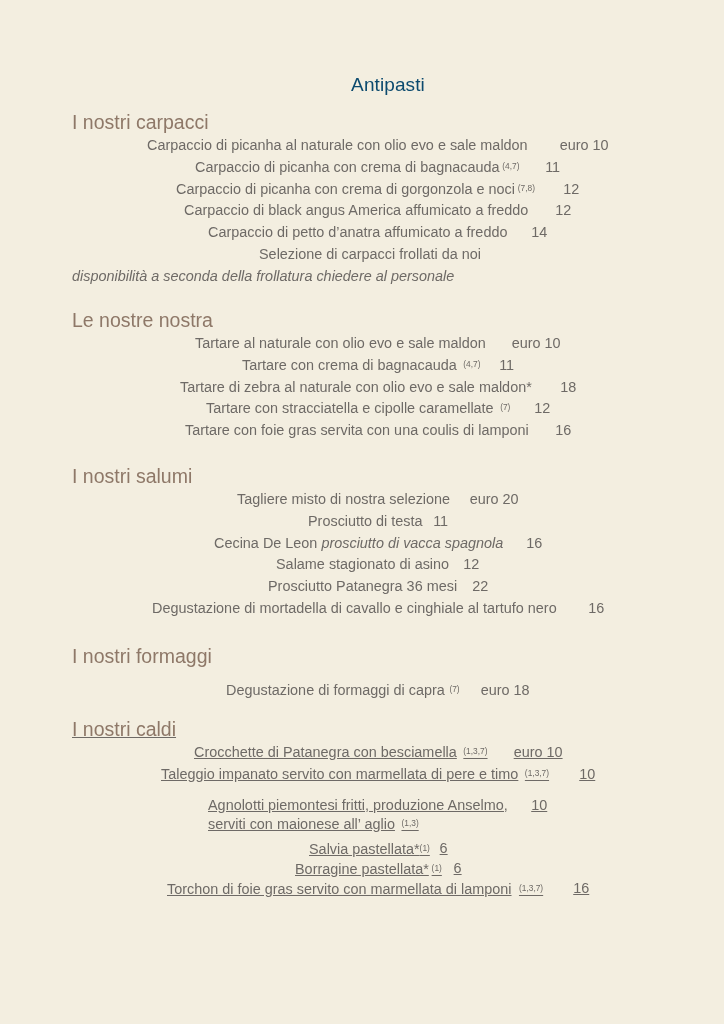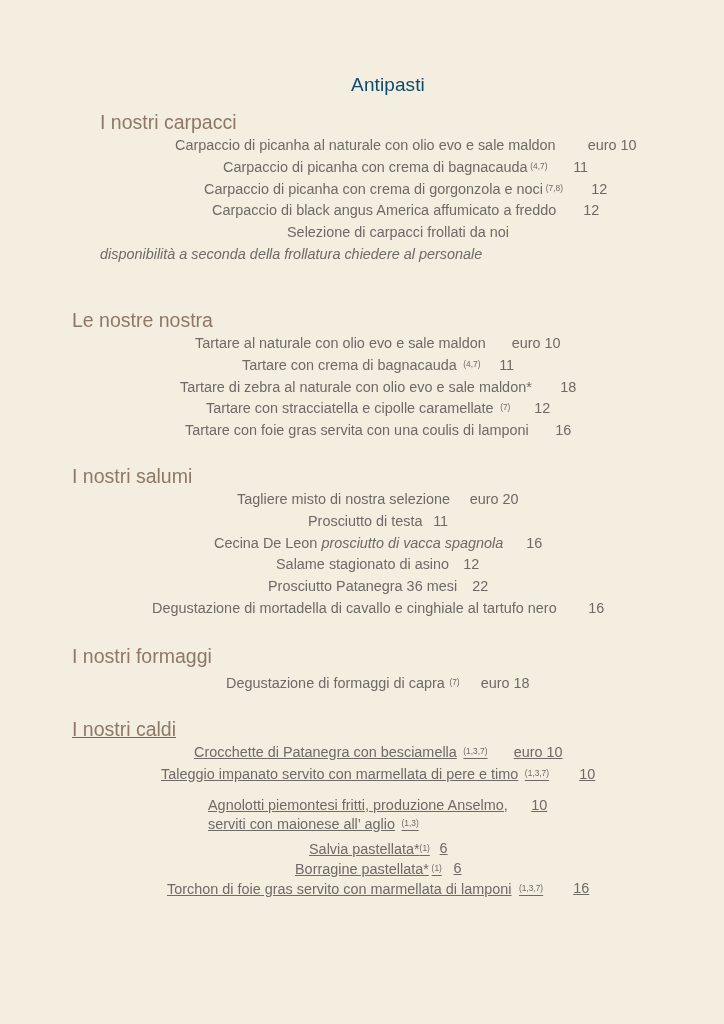--- a/index.html
+++ b/index.html
@@ -29,7 +29,7 @@
 <div class="page">
   <div class="title">Antipasti</div>
 
-  <div class="section" style="top:109px;margin-left:28px;">
+  <div class="section" style="top:109px;">
     <div class="sec-title">I nostri carpacci</div>
     <div class="row">
         <span class="name"><span>Carpaccio di picanha al naturale con olio evo e sale maldon</span></span>

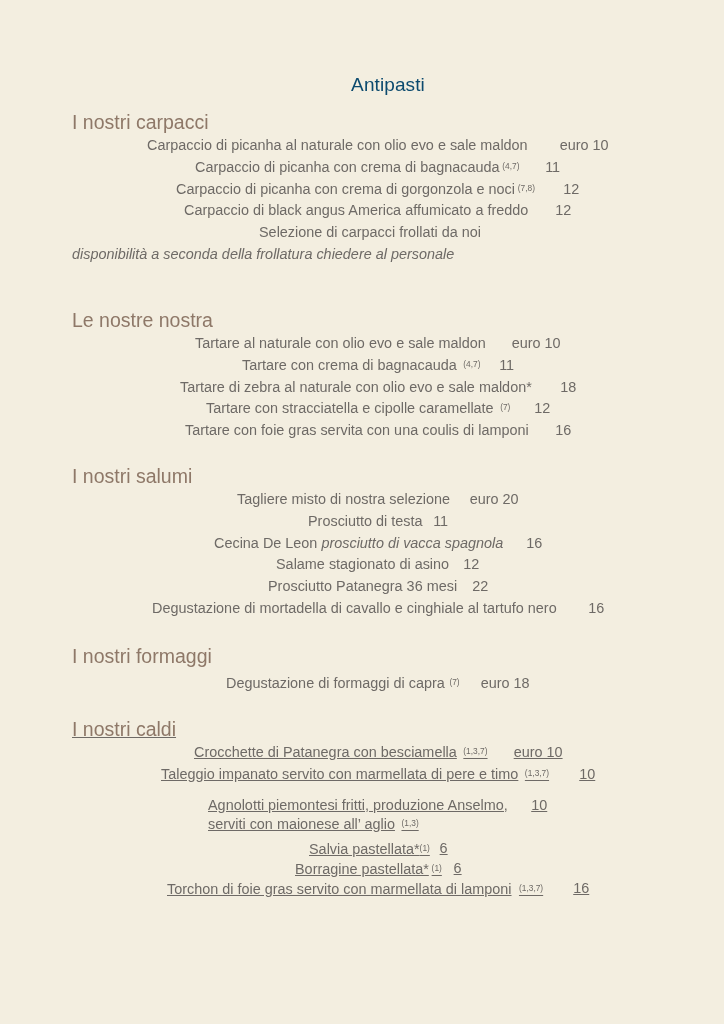--- a/index.html
+++ b/index.html
@@ -46,6 +46,10 @@
     <div class="row">
         <span class="name"><span>Carpaccio di black angus America affumicato a freddo</span></span>
         <span class="price">12</span>
+      </div>
+    <div class="row">
+        <span class="name"><span>Carpaccio di petto d’anatra affumicato a freddo</span></span>
+        <span class="price">14</span>
       </div>
     <div class="row">
         <span class="name"><span>Selezione di carpacci frollati da noi</span></span>

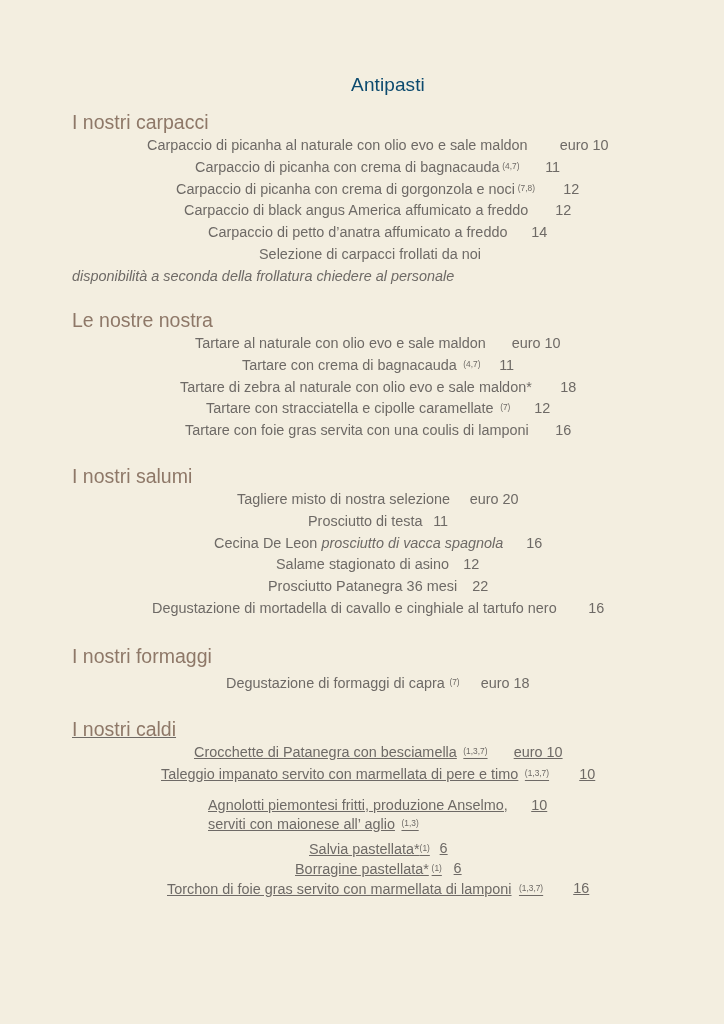--- a/index.html
+++ b/index.html
@@ -111,7 +111,7 @@
   </div>
 
   <div class="section" style="top:643px;">
-    <div class="sec-title" style="margin-bottom:3px">I nostri formaggi</div>
+    <div class="sec-title" style="margin-bottom:10px">I nostri formaggi</div>
     <div class="row">
         <span class="name"><span>Degustazione di formaggi di capra</span><span class="allerg" style="margin-left:5px">(7)</span></span>
         <span class="price">euro 18</span>

